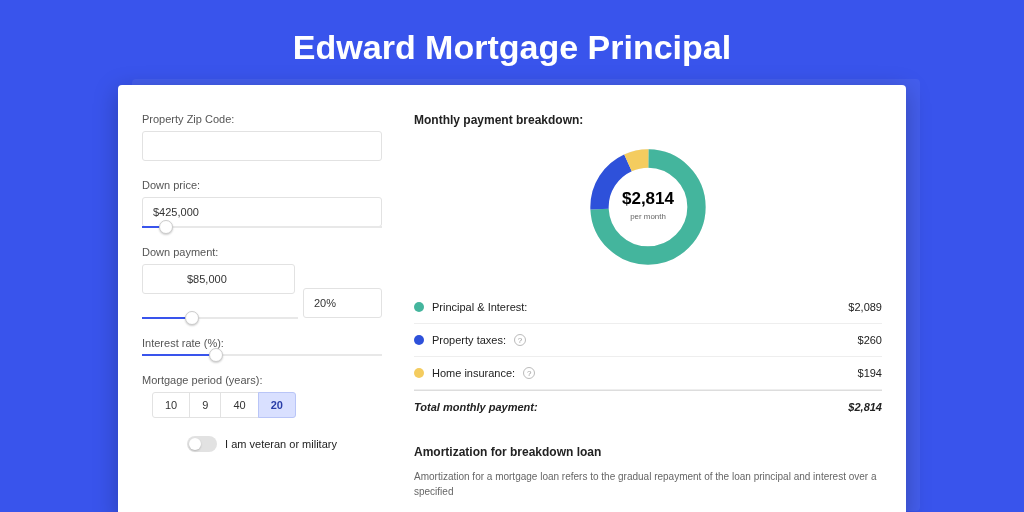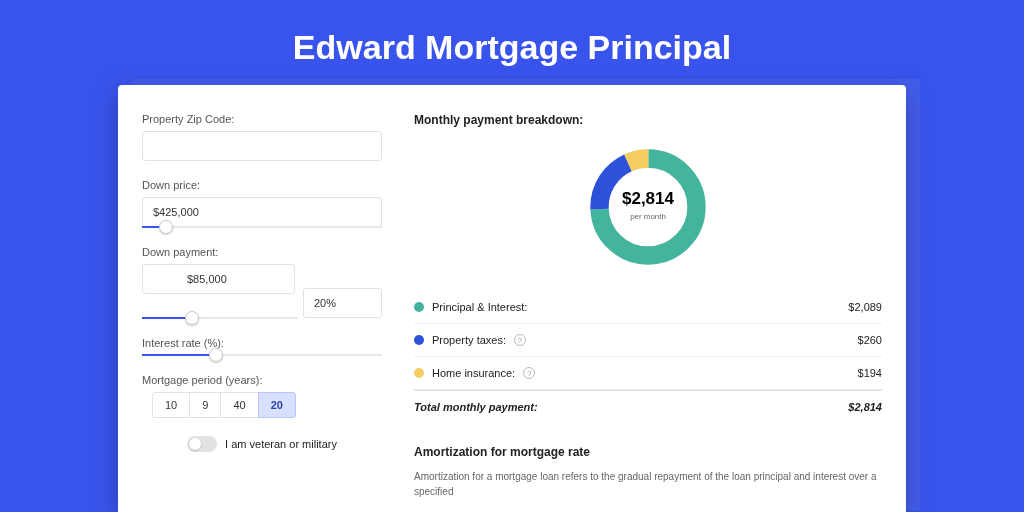--- a/index.html
+++ b/index.html
@@ -160,7 +160,7 @@
       </div>
     </div>
 
-    <div class="amort-head">Amortization for mortgage rate</div>
+    <div class="amort-head">Amortization for breakdown loan</div>
     <div class="amort-text">Amortization for a mortgage loan refers to the gradual repayment of the loan principal and interest over a specified</div>
   </div>
 </div>

